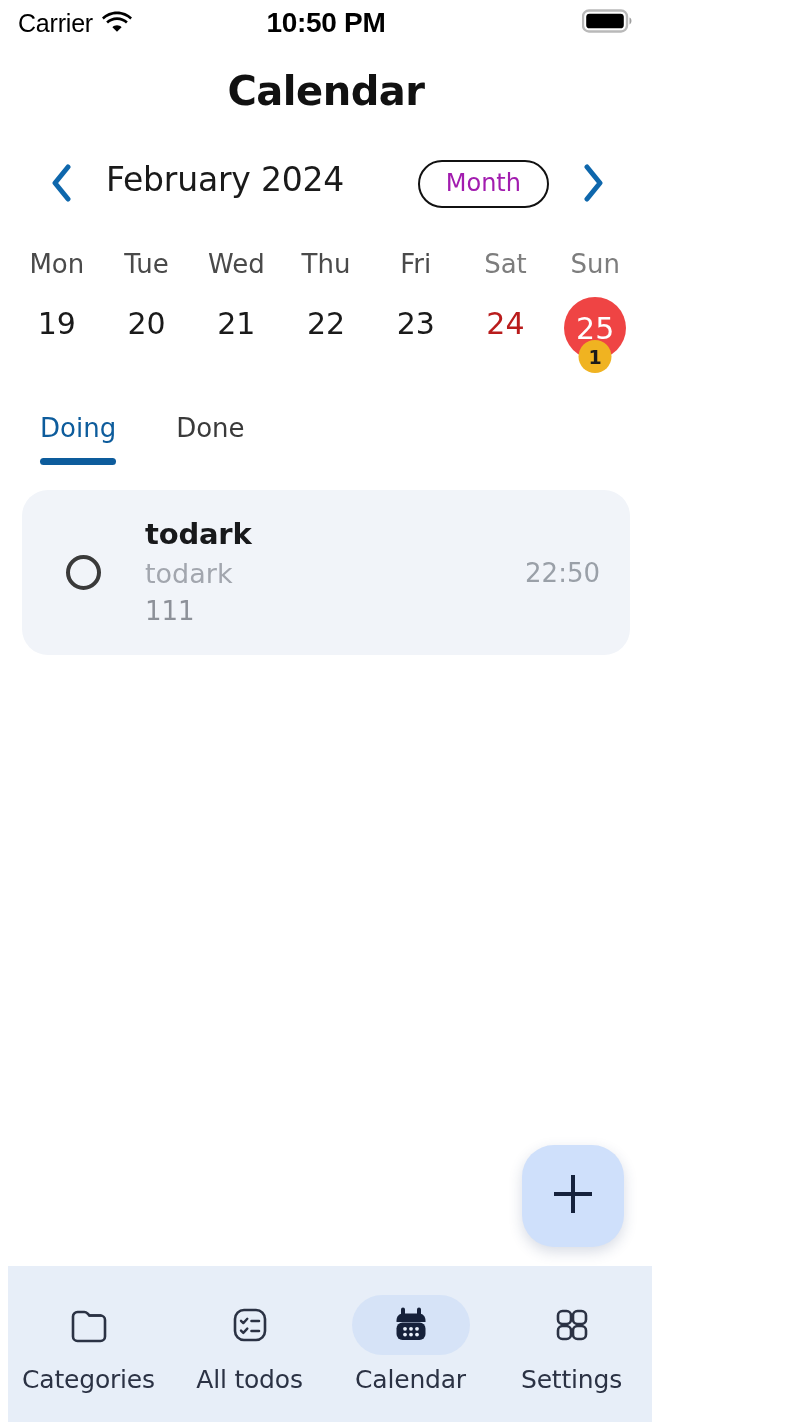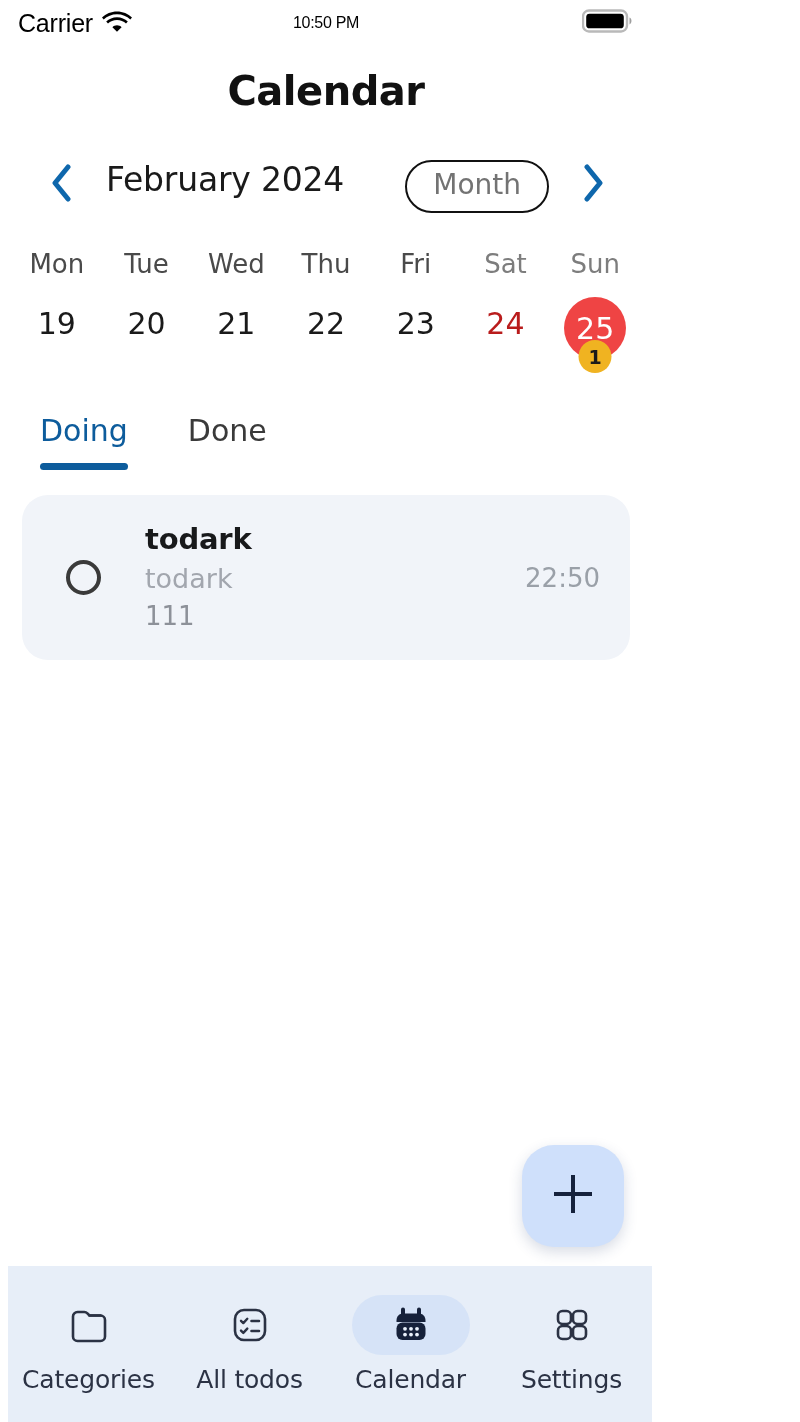--- a/index.html
+++ b/index.html
@@ -15,7 +15,7 @@
   .statusbar { height: 46px; flex: none; display:flex; align-items:center; padding: 0 18px; position:relative; }
   .sb-left { display:flex; align-items:center; gap:9px; }
   .sb-carrier { font-size: 25px; color:#000; font-family:"Liberation Sans", sans-serif; letter-spacing:-0.2px; }
-  .sb-time { position:absolute; left:0; right:0; text-align:center; font-size:16px; font-weight:normal; color:#000; font-family:"Liberation Sans", sans-serif; letter-spacing:-0.3px; }
+  .sb-time { position:absolute; left:0; right:0; text-align:center; font-size:28px; font-weight:bold; color:#000; font-family:"Liberation Sans", sans-serif; letter-spacing:-0.3px; }
   .sb-right { margin-left:auto; display:flex; align-items:center; z-index:2; }
 
   

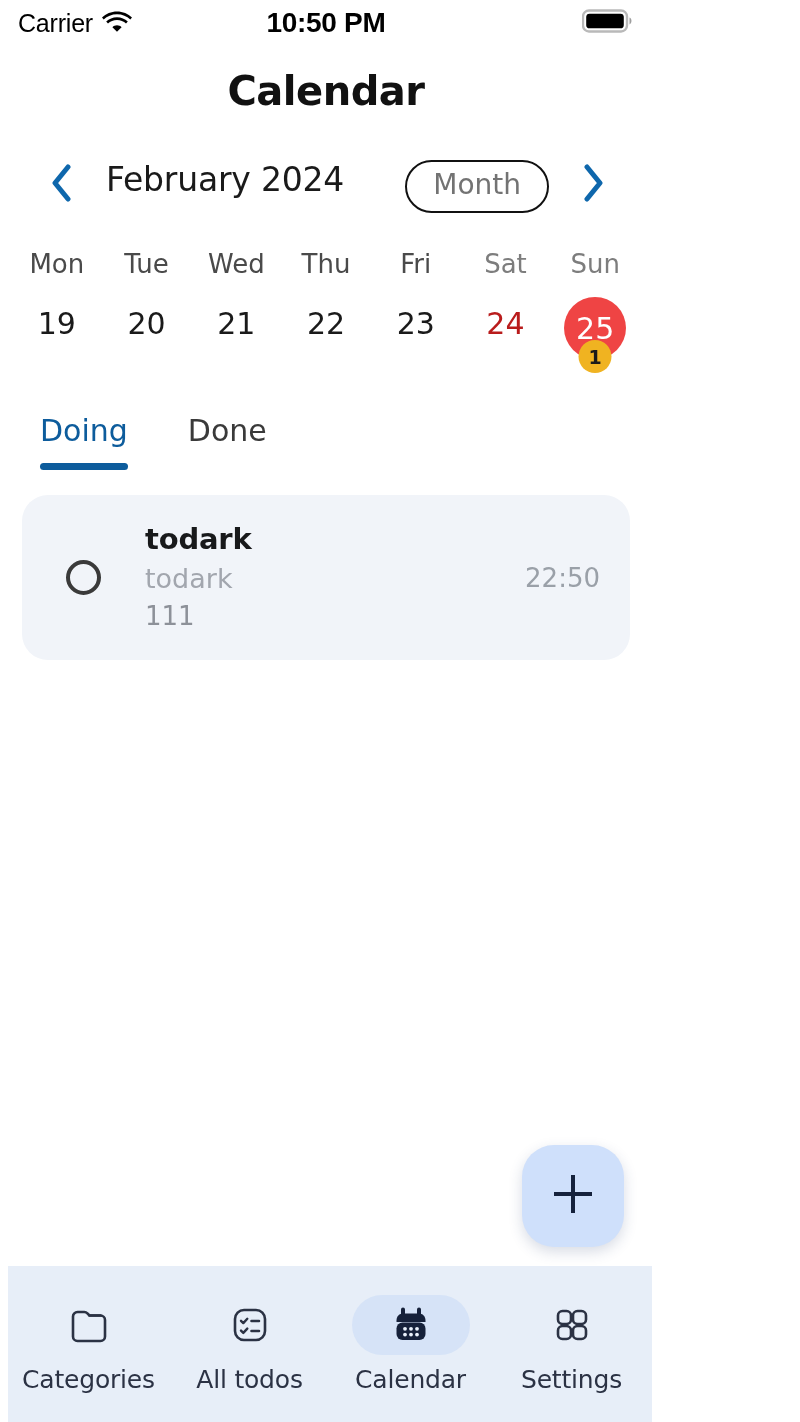--- a/index.html
+++ b/index.html
@@ -29,7 +29,7 @@
   .spacer { flex:1; }
   .month-pill {
     border:2px solid #111; border-radius:27px; background:#fff;
-    padding:8px 26px 10px; font-size:28px; color:#737373; cursor:pointer;
+    padding:8px 26px 10px; font-size:24px; color:#a21caf; cursor:pointer;
     line-height:1.1;
   }
   .chev-right-wrap { margin-left:27px; }

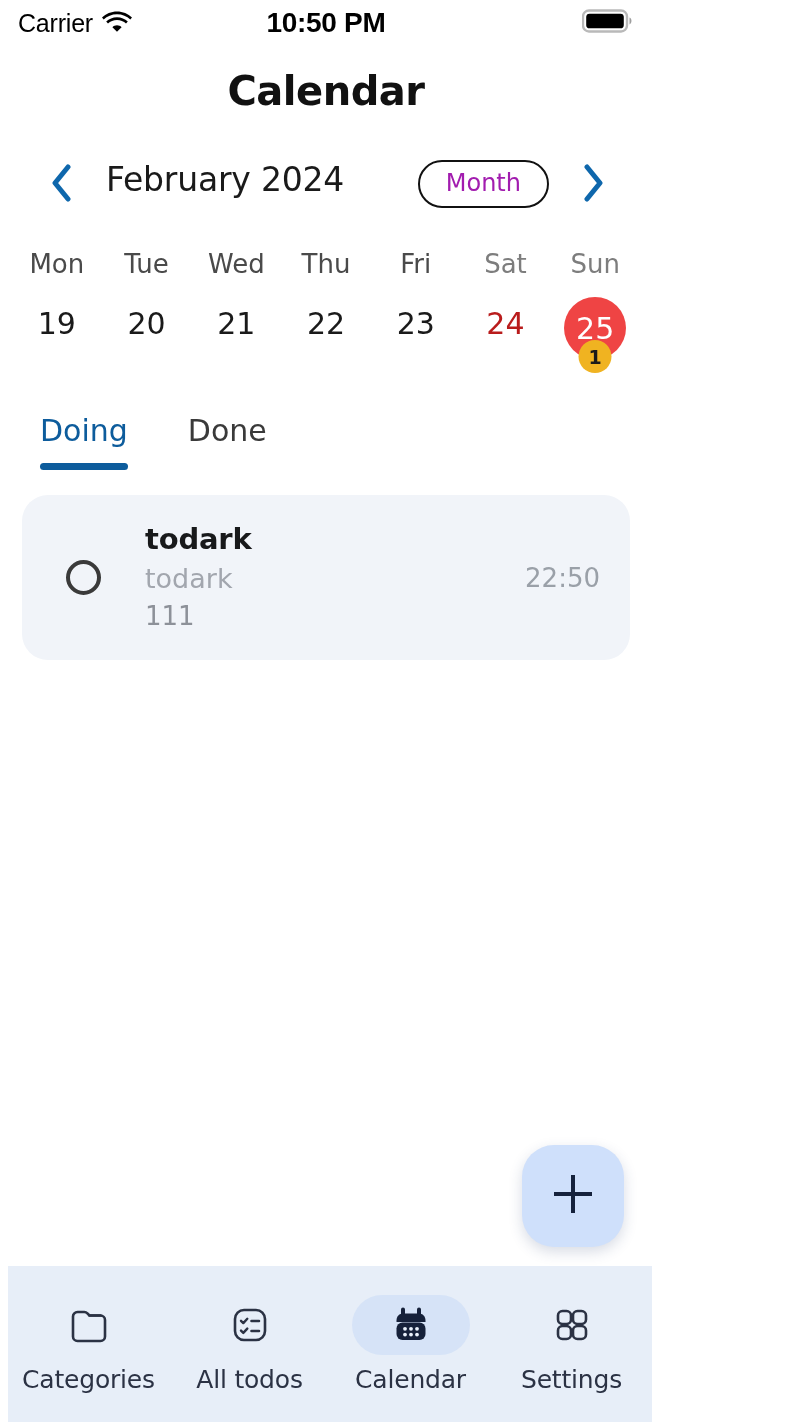--- a/index.html
+++ b/index.html
@@ -61,7 +61,7 @@
   
   .tabs { flex:none; display:flex; margin-top:40px; padding-left:40px; gap:60px; }
   .tab { position:relative; padding-bottom:22px; cursor:pointer; }
-  .tab-label { font-size:30px; color:#3a3a3a; }
+  .tab-label { font-size:26px; color:#3a3a3a; }
   .tab.active .tab-label { color:#0d5c9c; }
   .tab-underline { position:absolute; left:0; right:0; bottom:0; height:7px; border-radius:4px; background:#0d5c9c; }
 

